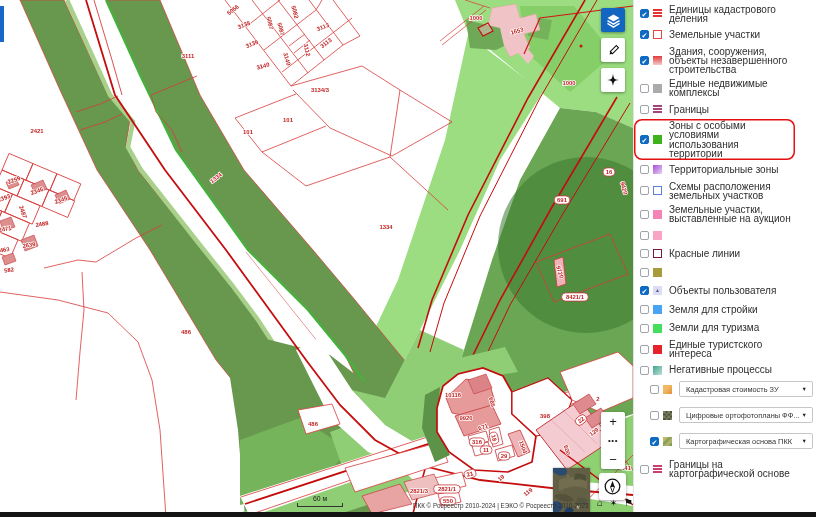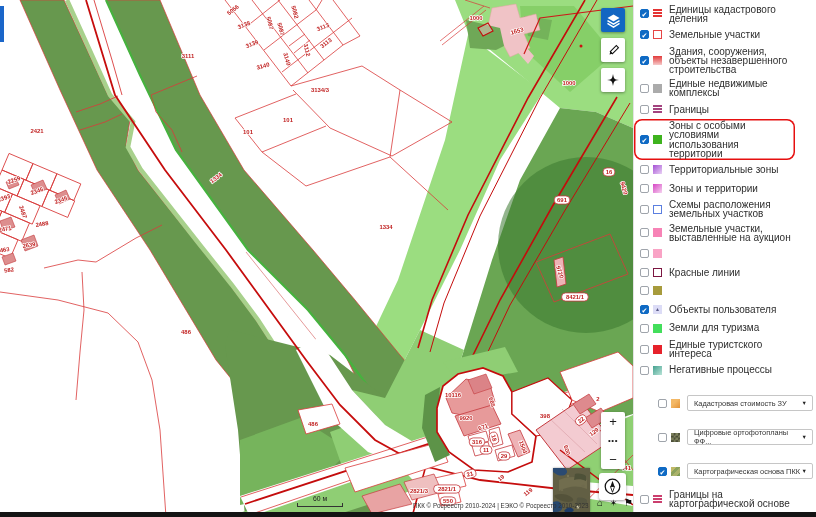--- a/index.html
+++ b/index.html
@@ -395,11 +395,6 @@
       </div>
       <div class="sb-row">
         <span class="cb"></span>
-        <span class="sw" style="background: linear-gradient(135deg, rgb(214, 68, 196), rgb(246, 212, 240));"></span>
-        <span class="sb-label">Зоны и территории</span>
-      </div>
-      <div class="sb-row">
-        <span class="cb"></span>
         <span class="sw" style="background: rgb(255, 255, 255); border: 1.6px solid rgb(91, 127, 224);"></span>
         <span class="sb-label">Схемы расположения земельных участков</span>
       </div>

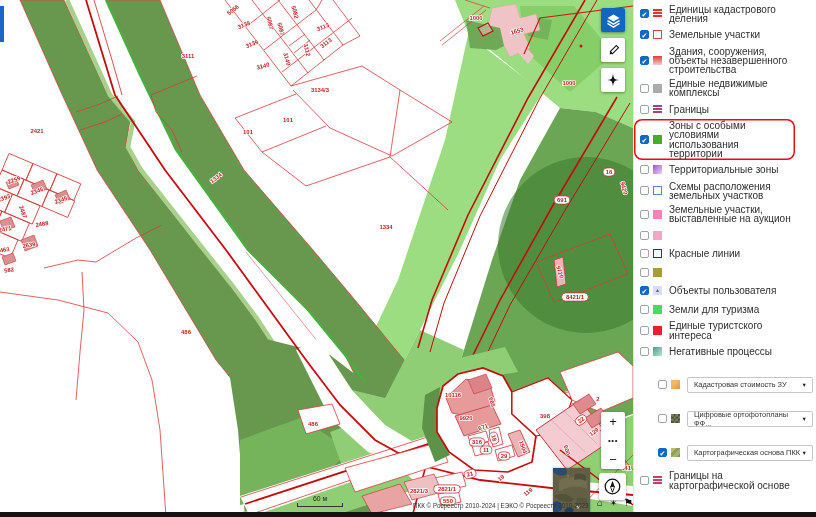--- a/index.html
+++ b/index.html
@@ -425,6 +425,11 @@
       </div>
       <div class="sb-row">
         <span class="cb"></span>
+        <span class="sw" style="background: rgb(74, 164, 244);"></span>
+        <span class="sb-label">Земля для стройки</span>
+      </div>
+      <div class="sb-row">
+        <span class="cb"></span>
         <span class="sw" style="background: rgb(67, 222, 91);"></span>
         <span class="sb-label">Земли для туризма</span>
       </div>

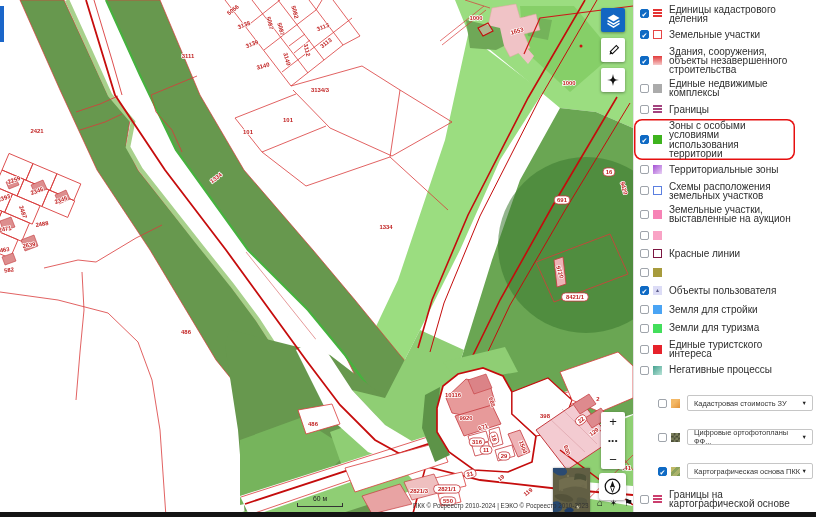--- a/index.html
+++ b/index.html
@@ -46,7 +46,7 @@
   .sidebar { position:absolute; left:633px; top:0; width:183px; height:517px; background:#fff;
              border-left:1px solid #e3e3e3; padding-top:2px; overflow:hidden; }
   .sb-row { display:flex; align-items:center; padding:2.5px 3px 2.5px 6px; min-height:18.6px; position:relative; }
-  .sb-row.has-dd { min-height:0; padding:2px 3px 2px 24px; margin-bottom:6px;margin-top:14px; }
+  .sb-row.has-dd { min-height:0; padding:2px 3px 2px 16px; margin-bottom:6px; }
   .sb-row.hl { box-shadow:0 0 0 1.5px #e60f0f inset; border-radius:8px; margin-right:21px; }
   .cb { width:9px; height:9px; border:1px solid #9fa4ab; border-radius:2px; background:#fff; flex:none;
         margin-right:4px; position:relative; cursor:pointer; }

